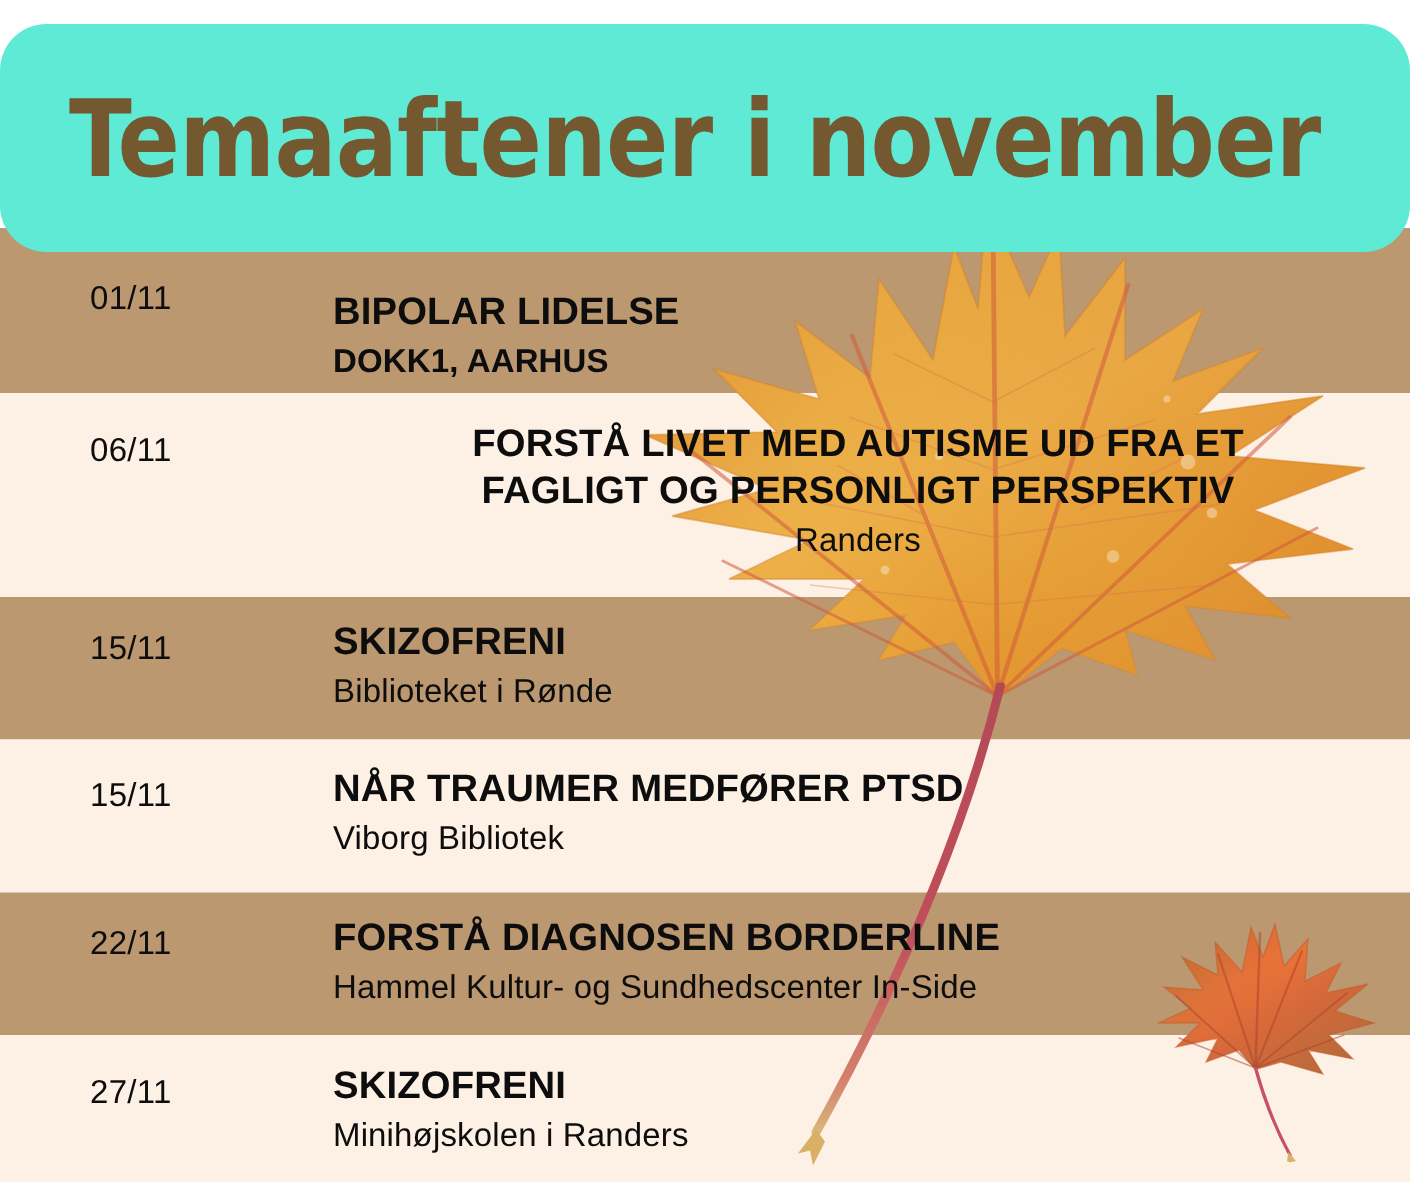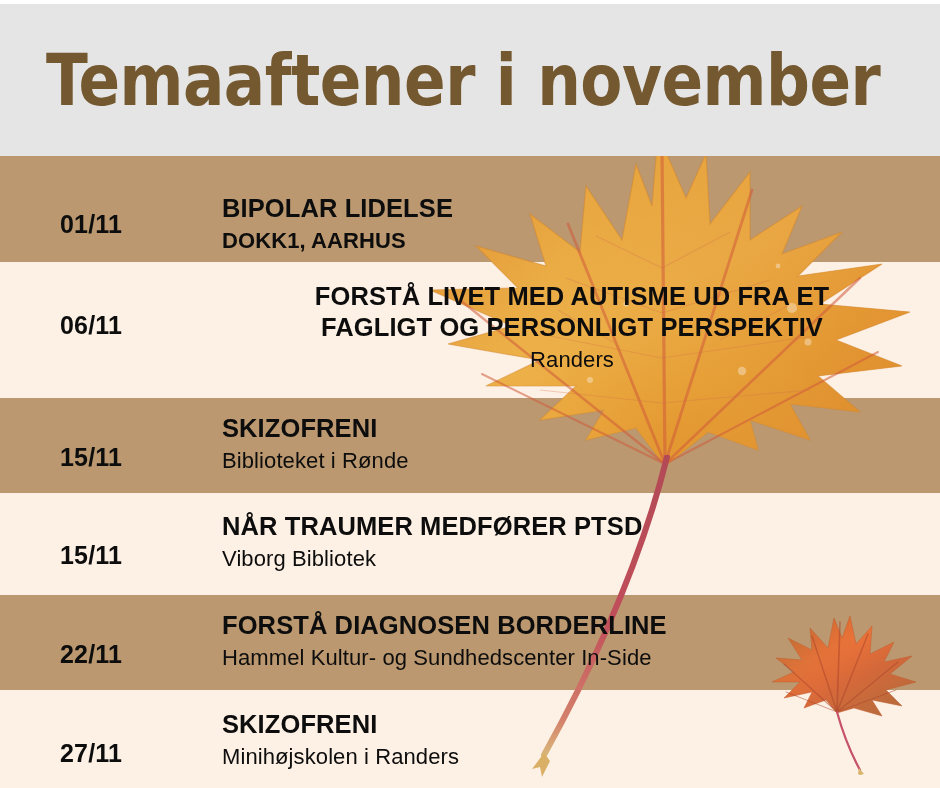--- a/index.html
+++ b/index.html
@@ -20,12 +20,13 @@
   
   .title-area {
     position:absolute;
-    left:0; top:4px;
+    left:0; top:16px;
     width:940px; height:152px;
-    background:#e5e5e5;
+    background:#5eead4;
     display:flex;
     align-items:center;
     z-index:5;
+    border-radius:31px;
   }
   .poster-title {
     font-family:"DejaVu Sans Condensed","Liberation Sans Narrow","Liberation Sans",sans-serif;

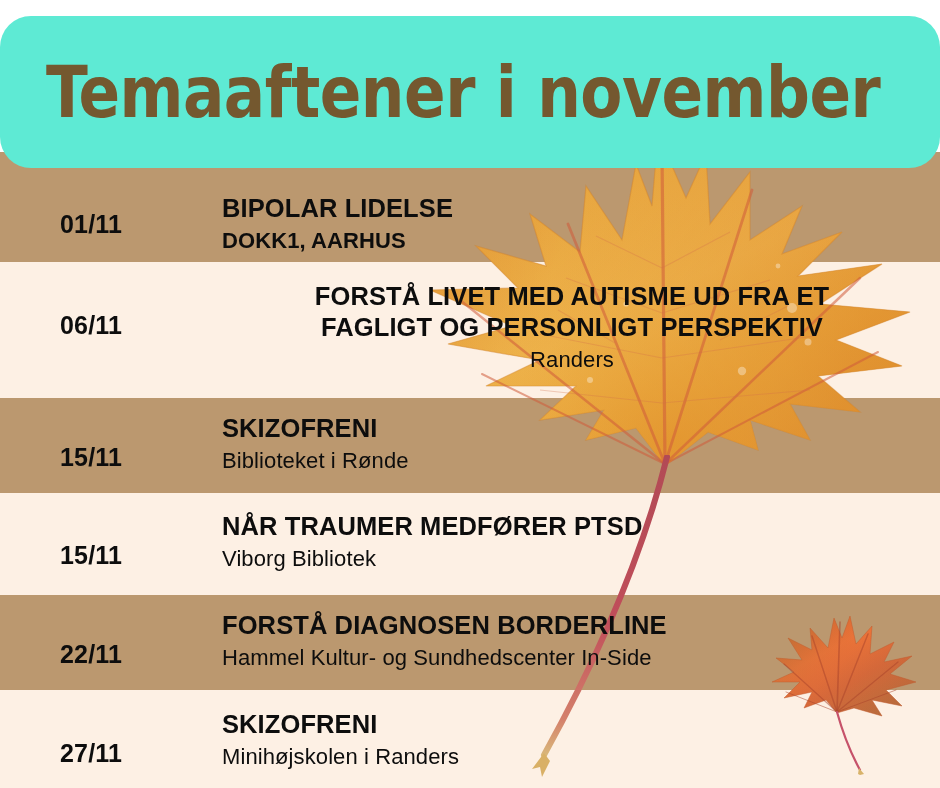--- a/index.html
+++ b/index.html
@@ -73,11 +73,10 @@
   .date {
     position:absolute;
     left:60px;
-    font-size:25px;
-    font-weight:700;
+    font-size:22px;
+    font-weight:400;
     letter-spacing:0.2px;
     white-space:nowrap;
-    margin-top:24px;
   }
   .titles {
     position:absolute;

